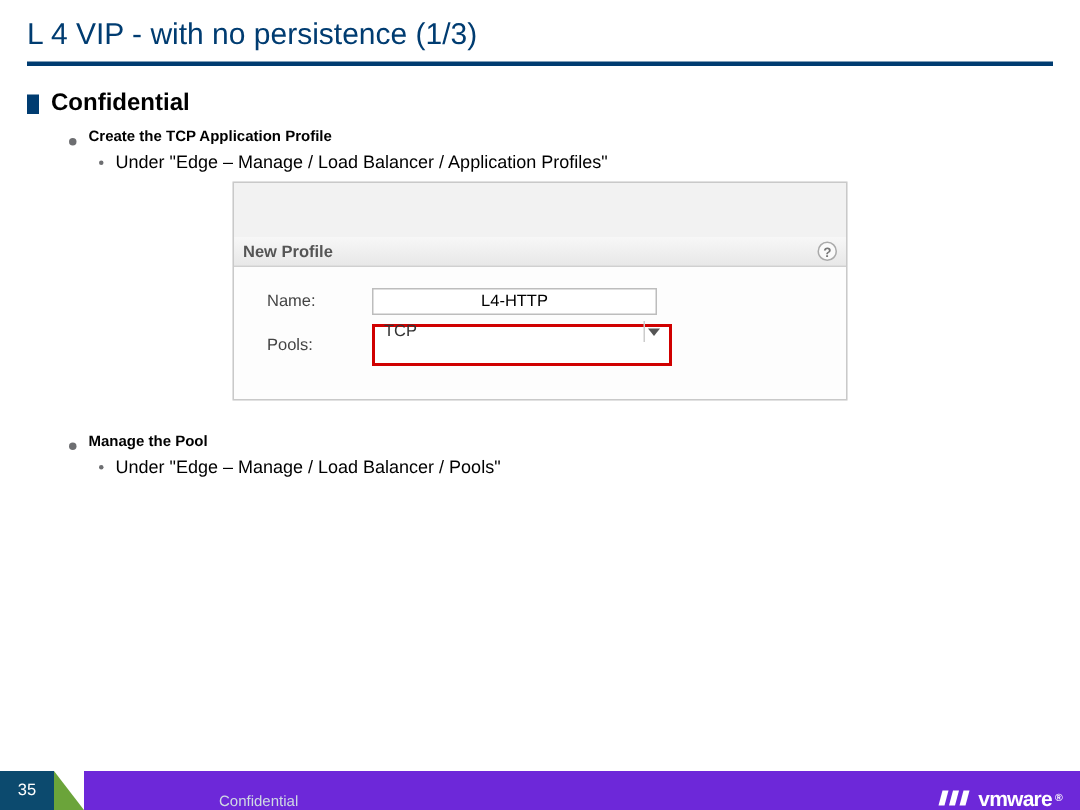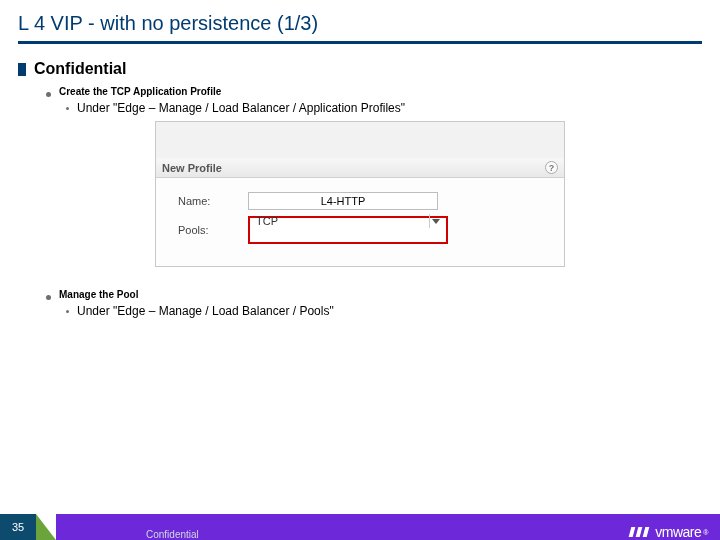--- a/index.html
+++ b/index.html
@@ -101,7 +101,7 @@
   }
   .logo {
     display: flex; align-items: center; gap: 2px;
-    color: #fff; font-weight: normal; font-size: 14px; letter-spacing: -0.5px;
+    color: #fff; font-weight: bold; font-size: 14px; letter-spacing: -0.5px;
   }
   .logo .box1 { width: 4px; height: 10px; background: #fff; transform: skewX(-15deg); margin-right:1px;}
   .logo .box2 { width: 4px; height: 10px; background: #fff; transform: skewX(-15deg); margin-right:1px;}

